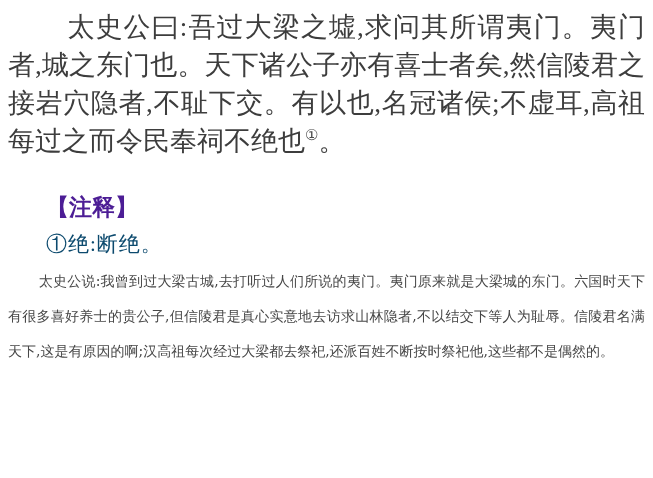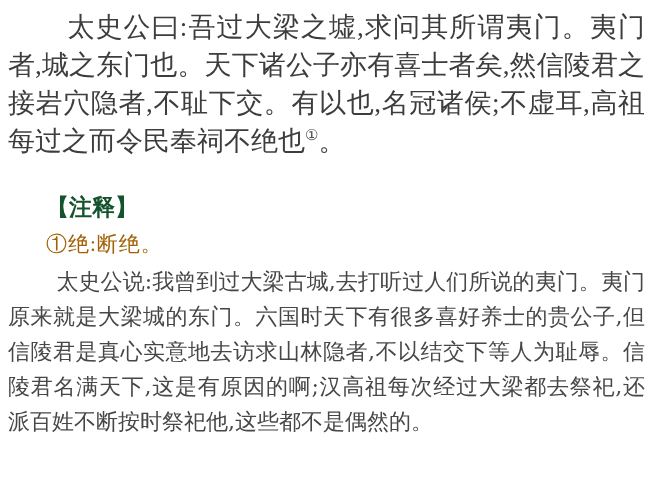--- a/index.html
+++ b/index.html
@@ -42,7 +42,7 @@
     font-weight: bold;
     font-size: 23px;
     line-height: 30px;
-    color: #14532d;
+    color: #4c1d95;
     margin: 0 0 0 38px;
   }
   .annotations-heading { margin-top: 32px; }

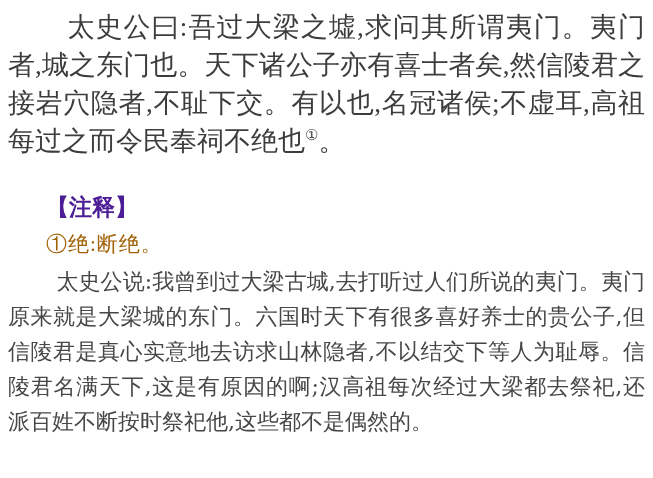--- a/index.html
+++ b/index.html
@@ -54,7 +54,7 @@
     font-size: 21px;
     line-height: 28px;
     letter-spacing: 1px;
-    color: #a16207;
+    color: #0c4a6e;
   }
   
   .translation-paragraph {

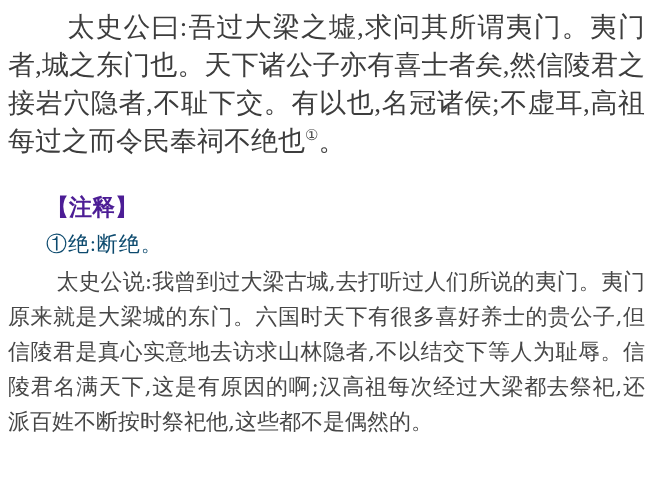--- a/index.html
+++ b/index.html
@@ -60,7 +60,7 @@
   .translation-paragraph {
     margin: 6px 0 4px 0;
     font-family: "DejaVu Serif", serif;
-    font-size: 22px;
+    font-size: 14px;
     line-height: 35px;
     color: #474747;
     text-align: justify;

